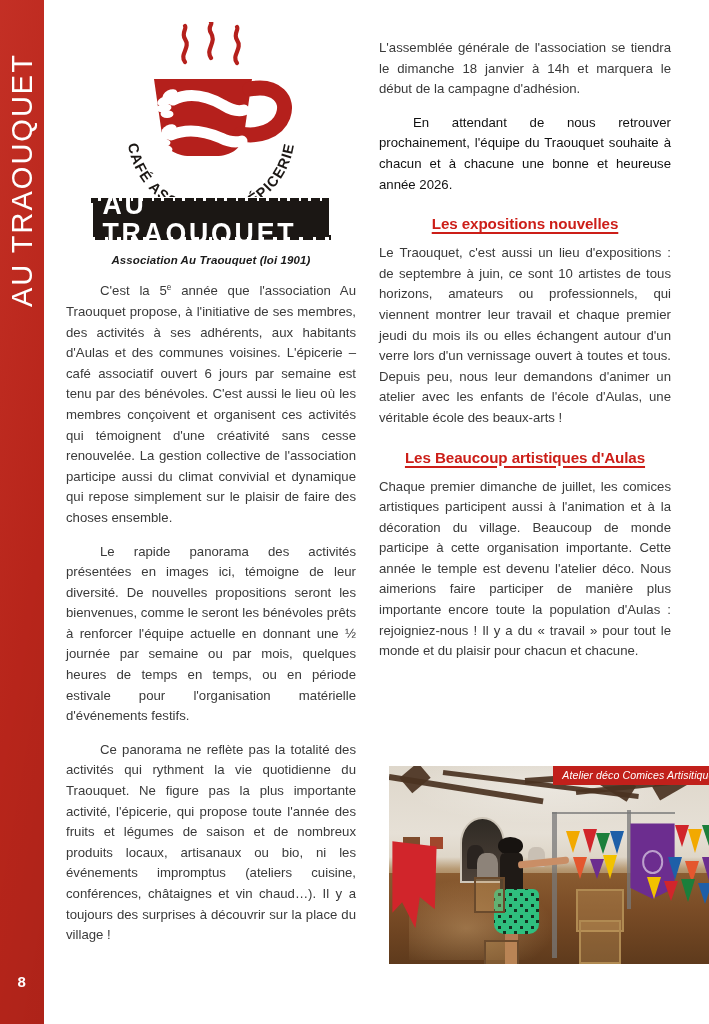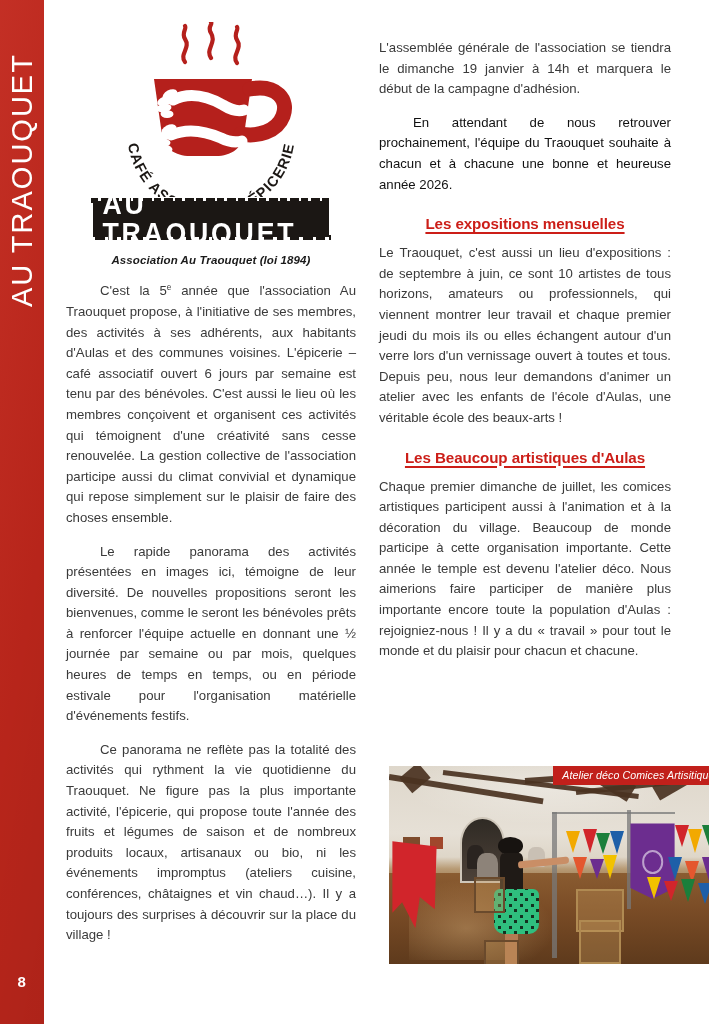--- a/index.html
+++ b/index.html
@@ -373,7 +373,7 @@
 
   <div class="col-right">
 
-    <p class="body no-indent">L'assemblée générale de l'association se tiendra le dimanche 19 janvier à 14h et marquera le début de la campagne d'adhésion.</p>
+    <p class="body no-indent">L'assemblée générale de l'association se tiendra le dimanche 18 janvier à 14h et marquera le début de la campagne d'adhésion.</p>
 
     <p class="body bold">En attendant de nous retrouver prochainement, l'équipe du Traouquet souhaite à chacun et à chacune une bonne et heureuse année 2026.</p>
 

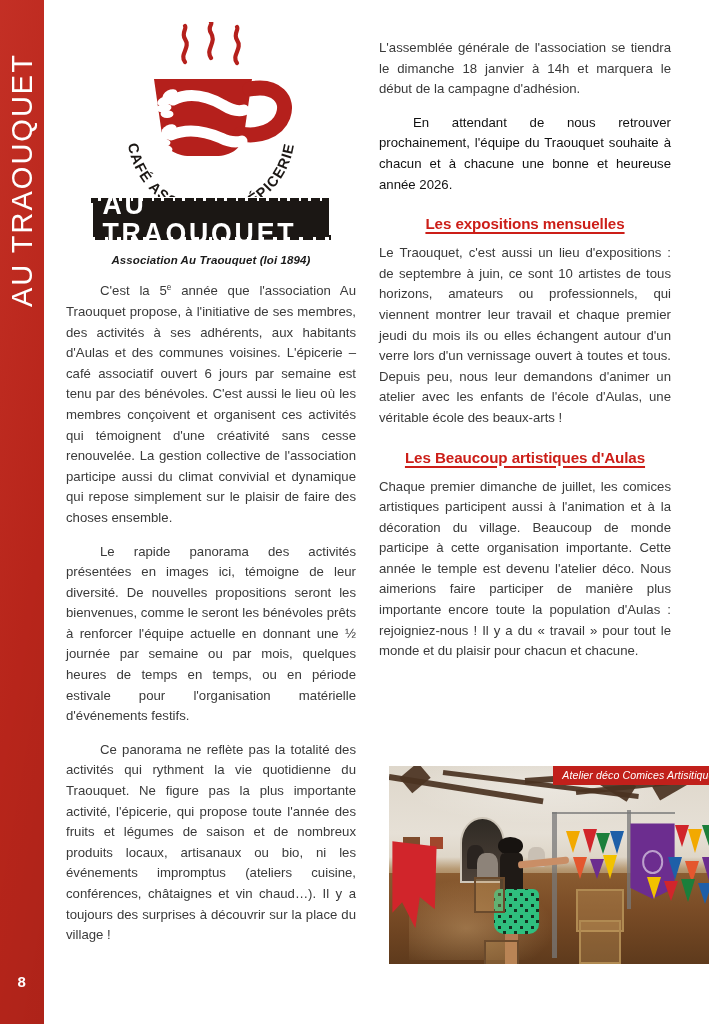--- a/index.html
+++ b/index.html
@@ -377,7 +377,7 @@
 
     <p class="body bold">En attendant de nous retrouver prochainement, l'équipe du Traouquet souhaite à chacun et à chacune une bonne et heureuse année 2026.</p>
 
-    <h2 class="redhead">Les expositions mensuelles</h2>
+    <h2 class="redhead">Les expositions nouvelles</h2>
     <p class="body no-indent">Le Traouquet, c'est aussi un lieu d'expositions : de septembre à juin, ce sont 10 artistes de tous horizons, amateurs ou professionnels, qui viennent montrer leur travail et chaque premier jeudi du mois ils ou elles échangent autour d'un verre lors d'un vernissage ouvert à toutes et tous. Depuis peu, nous leur demandons d'animer un atelier avec les enfants de l'école d'Aulas, une véritable école des beaux-arts !</p>
 
     <h2 class="redhead">Les Beaucoup artistiques d'Aulas</h2>

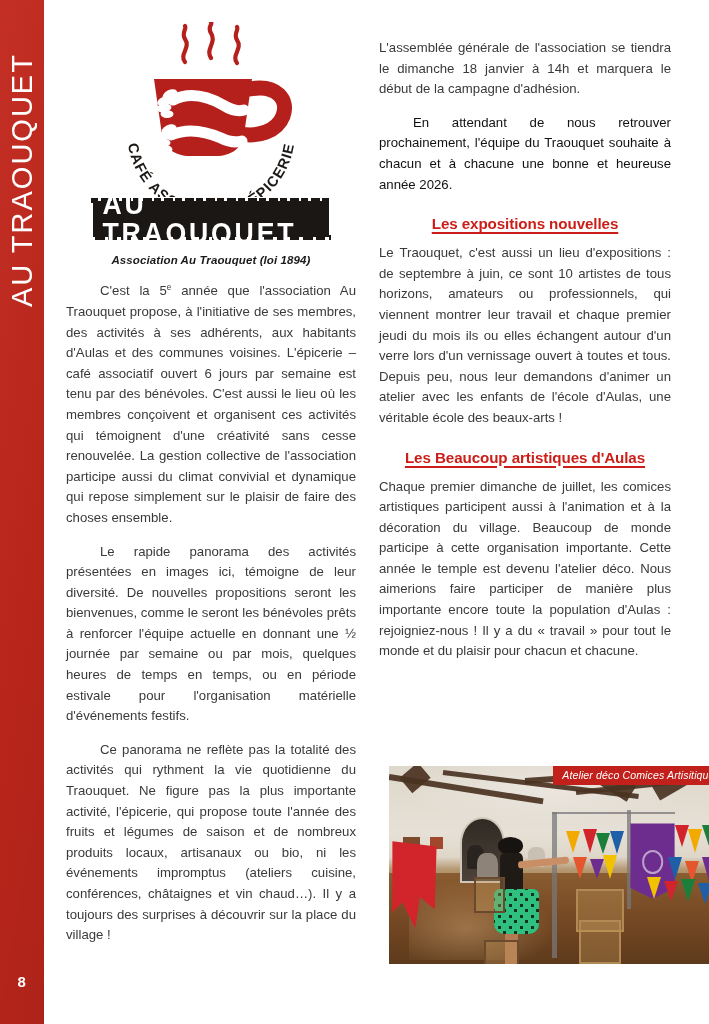--- a/index.html
+++ b/index.html
@@ -361,7 +361,7 @@
         <span class="brand-bar-text">AU TRAOUQUET</span>
       </div>
 
-      <div class="assoc-line">Association Au Traouquet (loi 1894)</div>
+      <div class="assoc-line">Association Au Traouquet (loi 1901)</div>
     </div>
 
     <div class="lead-gap"></div>

